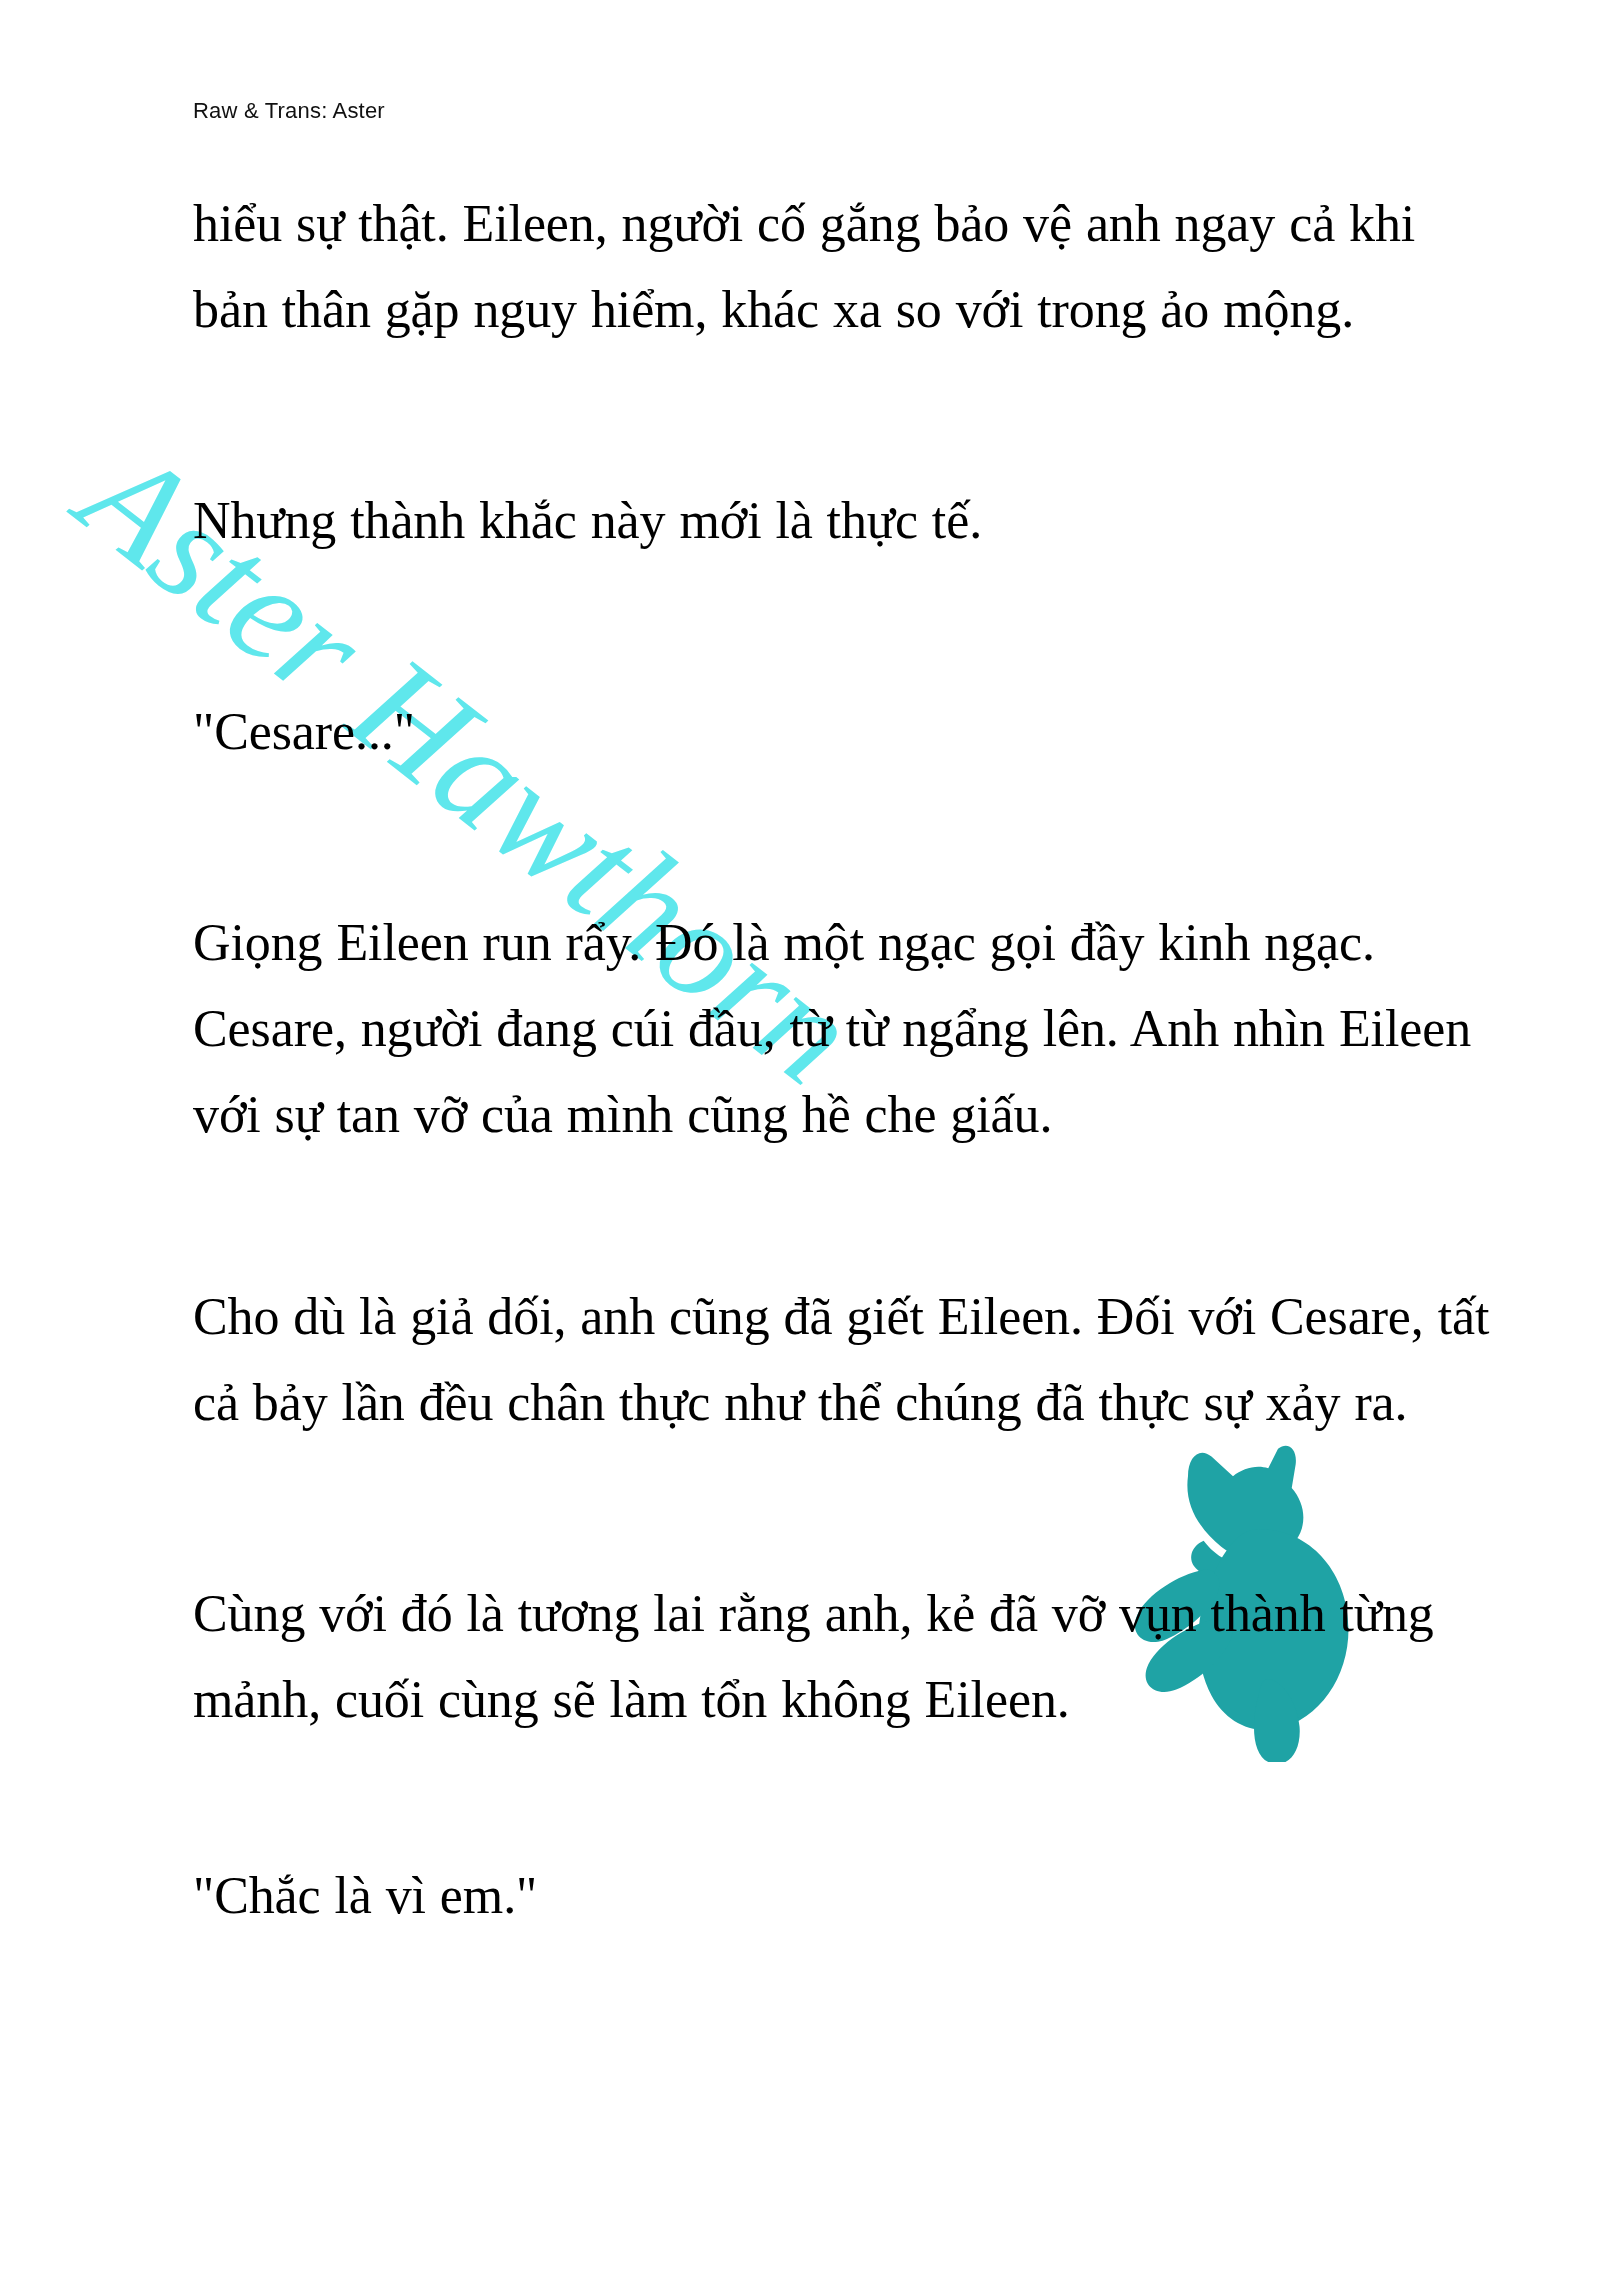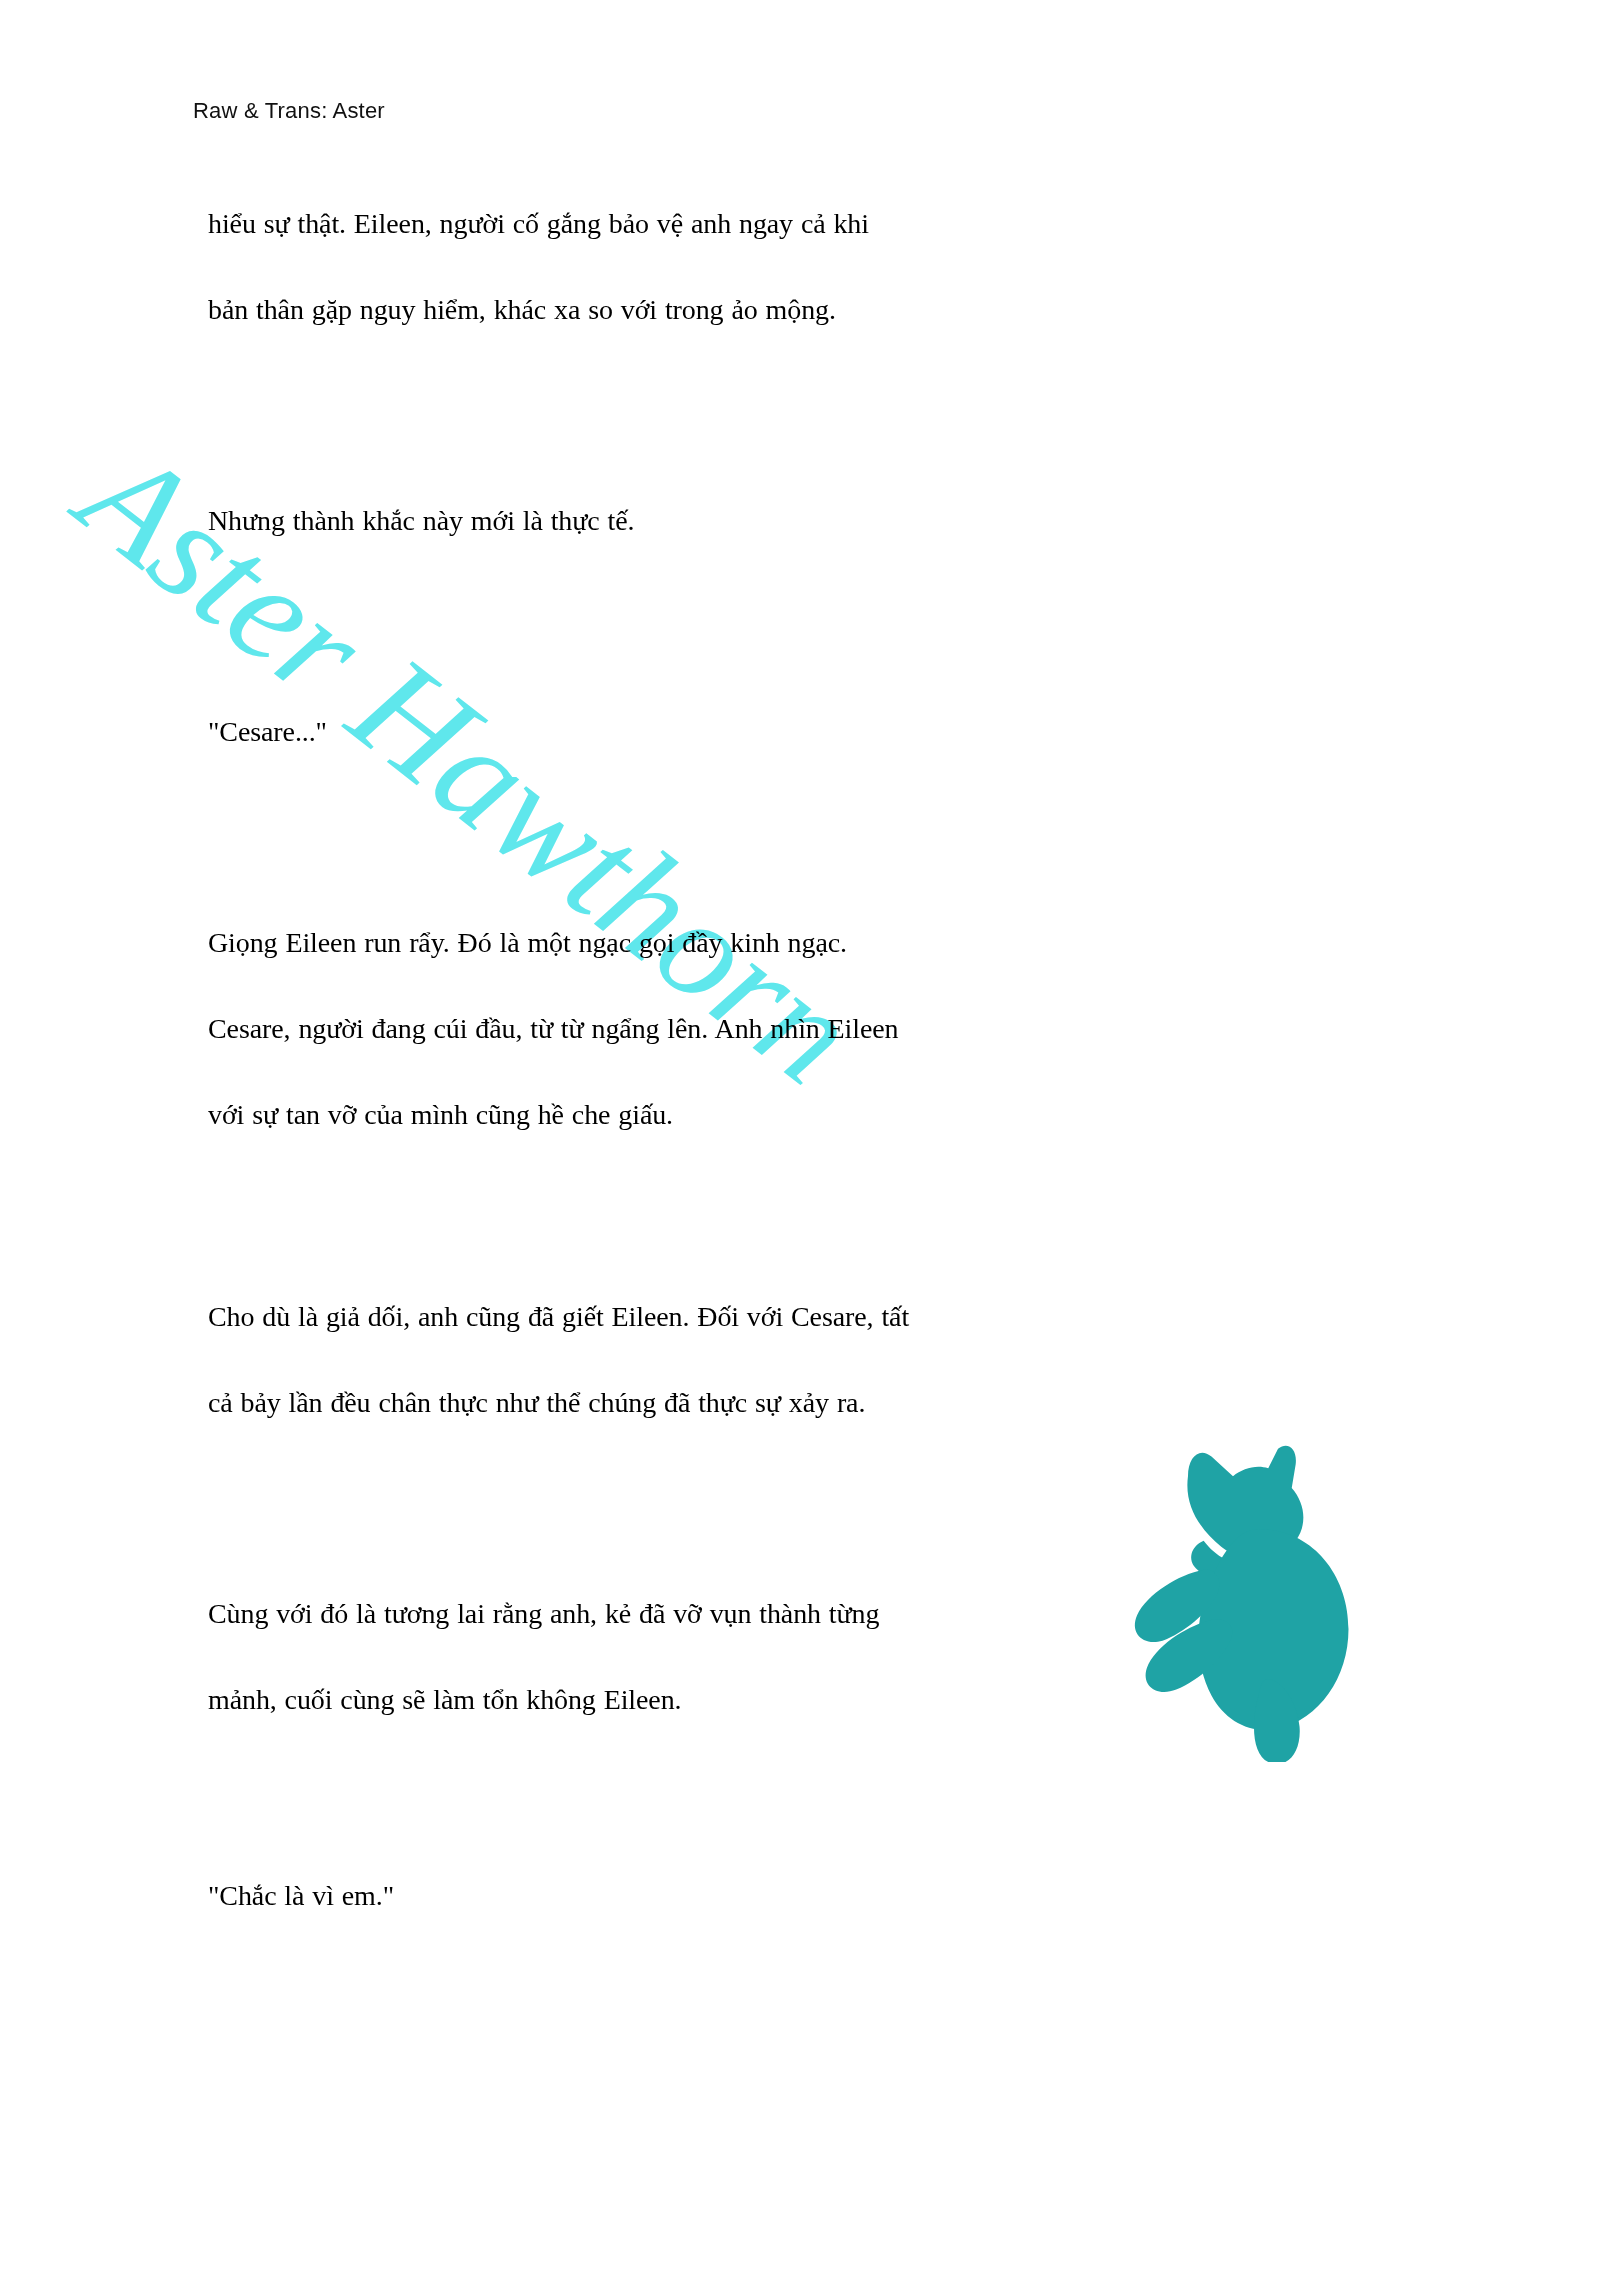--- a/index.html
+++ b/index.html
@@ -47,9 +47,9 @@
   }
 
   .para {
-    margin: 0 0 0 15px;
+    margin: 0 0 0 0;
     color: #000000;
-    font-size: 28px;
+    font-size: 52px;
     line-height: 86px;
     letter-spacing: -0.1px;
     word-spacing: 1px;

